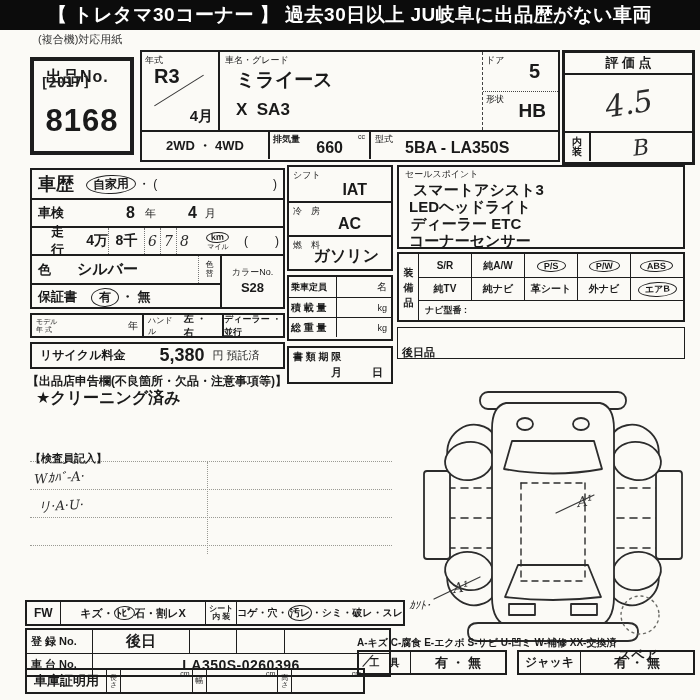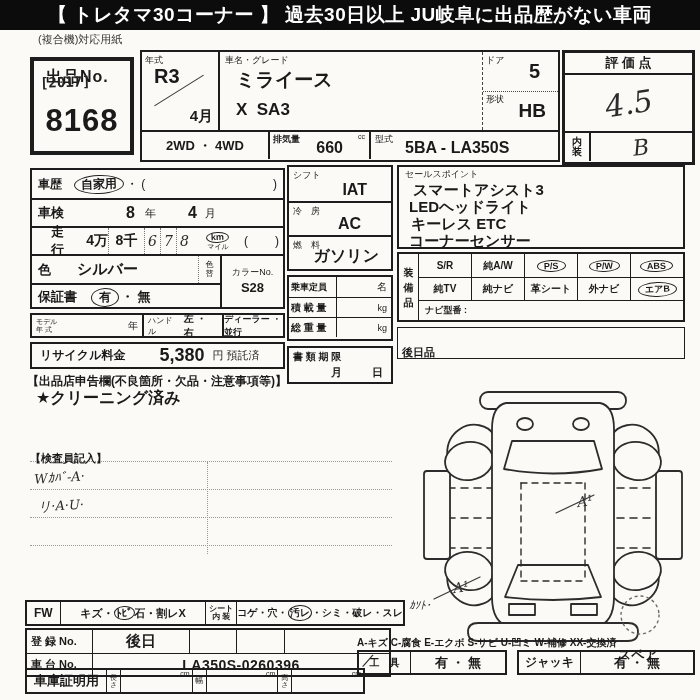--- a/index.html
+++ b/index.html
@@ -106,7 +106,7 @@
 
   <div class="box" style="left:30px; top:168px; width:255px; height:141px;">
     <div class="row" style="height:28px; padding:0 6px;">
-      <span class="b" style="font-size:12px;">車歴</span>
+      <span class="b" style="font-size:18px;">車歴</span>
       <span class="circ b" style="font-size:12px; margin-left:12px;">自家用</span>
       <span style="font-size:12px; margin-left:2px;">・ (</span>
       <span style="font-size:12px; margin-left:auto;">)</span>

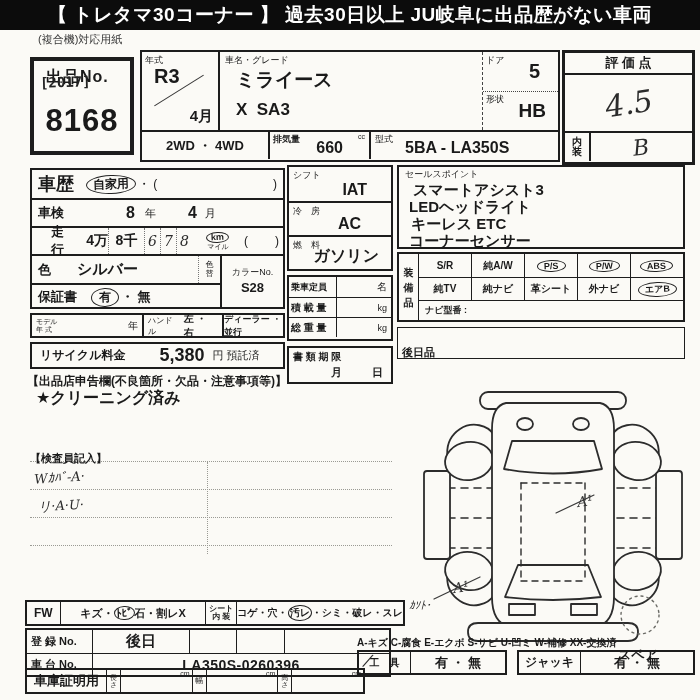--- a/index.html
+++ b/index.html
@@ -233,7 +233,7 @@
     <div style="font-size:9px;">セールスポイント</div>
     <div class="b" style="font-size:15px; line-height:17px; padding-left:8px;">スマートアシスト3</div>
     <div class="b" style="font-size:15px; line-height:17px; padding-left:4px;">LEDヘッドライト</div>
-    <div class="b" style="font-size:15px; line-height:17px; padding-left:6px;">キーレス ETC</div>
+    <div class="b" style="font-size:15px; line-height:17px; padding-left:6px;">ディーラー ETC</div>
     <div class="b" style="font-size:15px; line-height:17px; padding-left:4px;">コーナーセンサー</div>
   </div>
 

